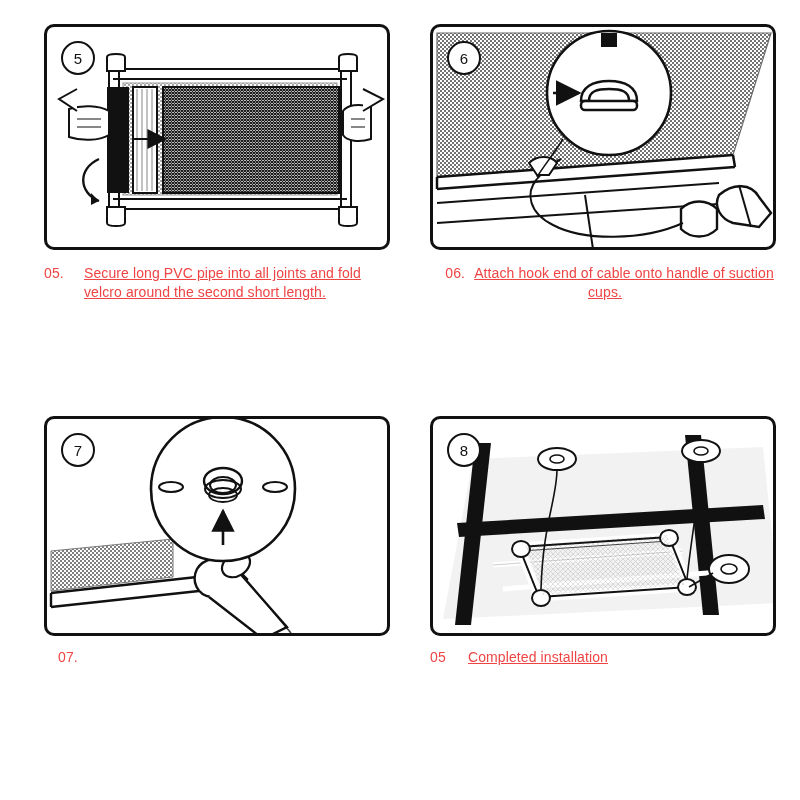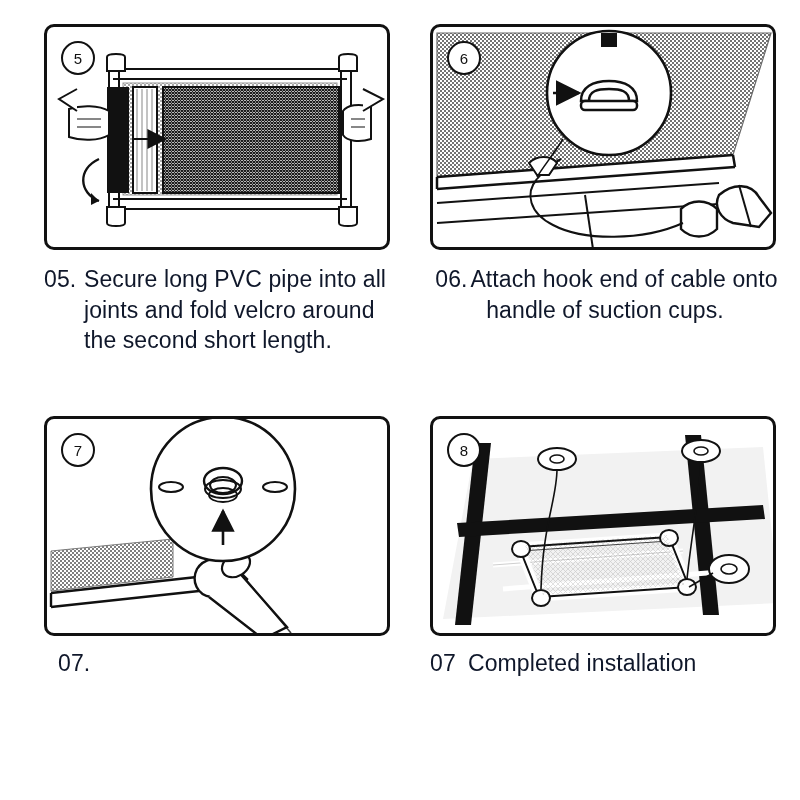--- a/index.html
+++ b/index.html
@@ -48,9 +48,9 @@
   }
   .caption {
     position: absolute;
-    font-size: 23px;
+    font-size: 14px;
     line-height: 1.33;
-    color: #0f172a;
+    color: #ef4444;
     letter-spacing: 0.1px;
   }
   .caption .num {

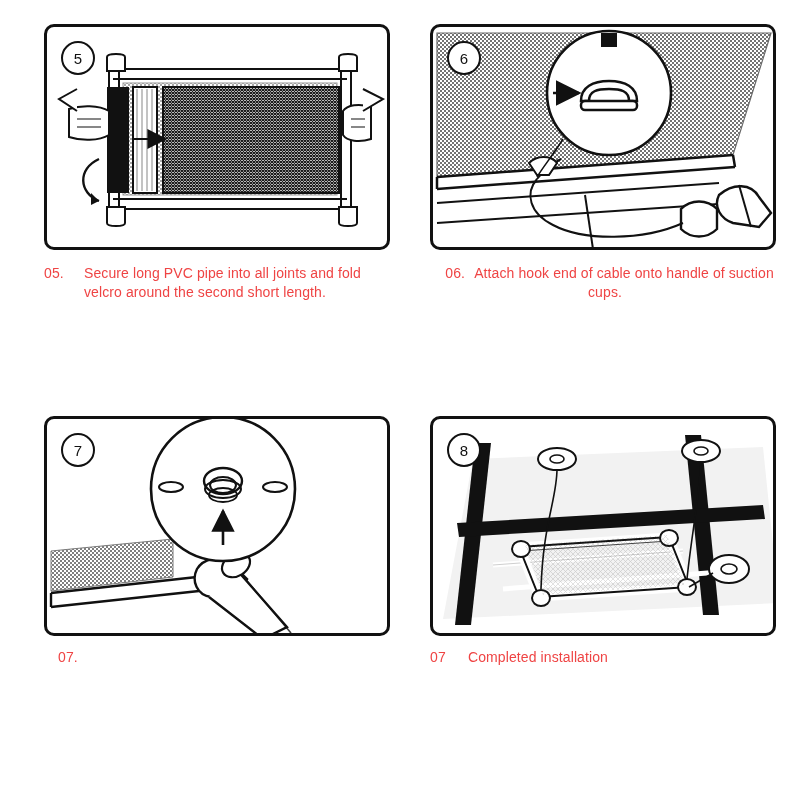--- a/index.html
+++ b/index.html
@@ -59,6 +59,7 @@
   }
   .caption .txt {
     display: inline;
+    text-decoration: underline;
   }
   .cap-block {
     display: flex;

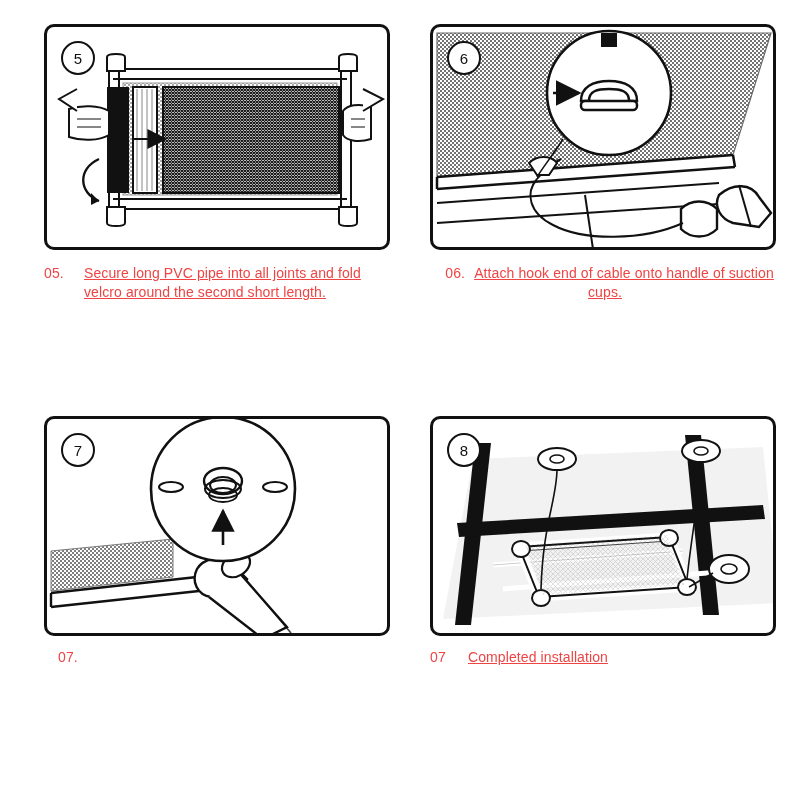--- a/index.html
+++ b/index.html
@@ -313,7 +313,7 @@
     </div>
 
     <div class="caption" style="left:0px; top:232px; width:346px;">
-      <span class="num">07</span><span class="txt">Completed installation</span>
+      <span class="num">05</span><span class="txt">Completed installation</span>
     </div>
   </div>
 

